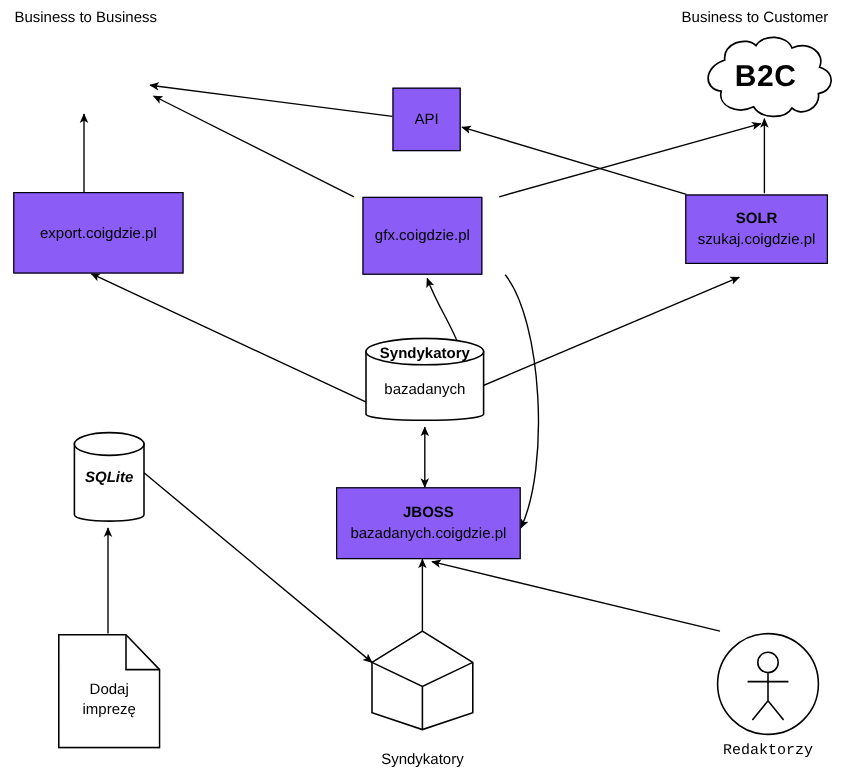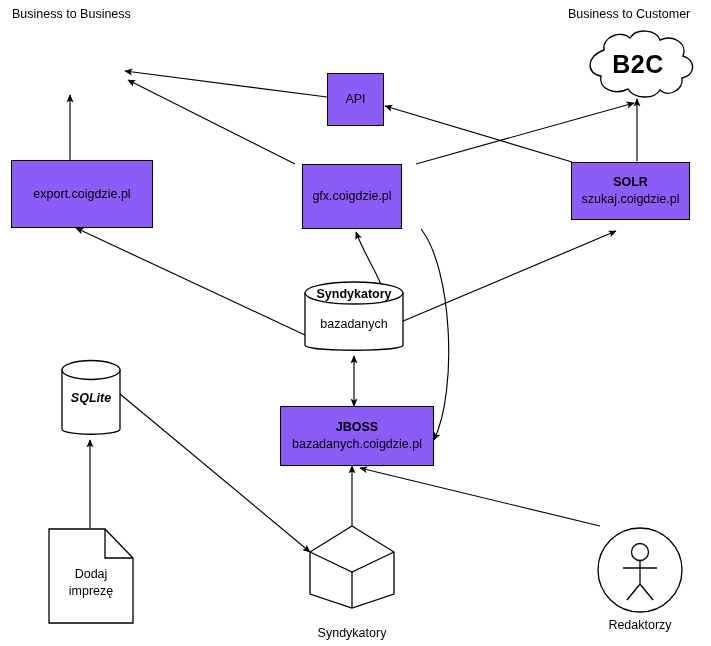--- a/index.html
+++ b/index.html
@@ -238,7 +238,7 @@
       <line x1="44" y1="58" x2="57" y2="74" stroke="#000" stroke-width="1.3"></line>
     </svg>
   </div>
-  <div class="caption" style="left:596px; top:618px; width:88px;">Redaktorzy</div>
+  <div class="caption" style="left:596px; top:618px; width:88px;font-family:Liberation Mono, monospace;">Redaktorzy</div>
 
 </div>
 

